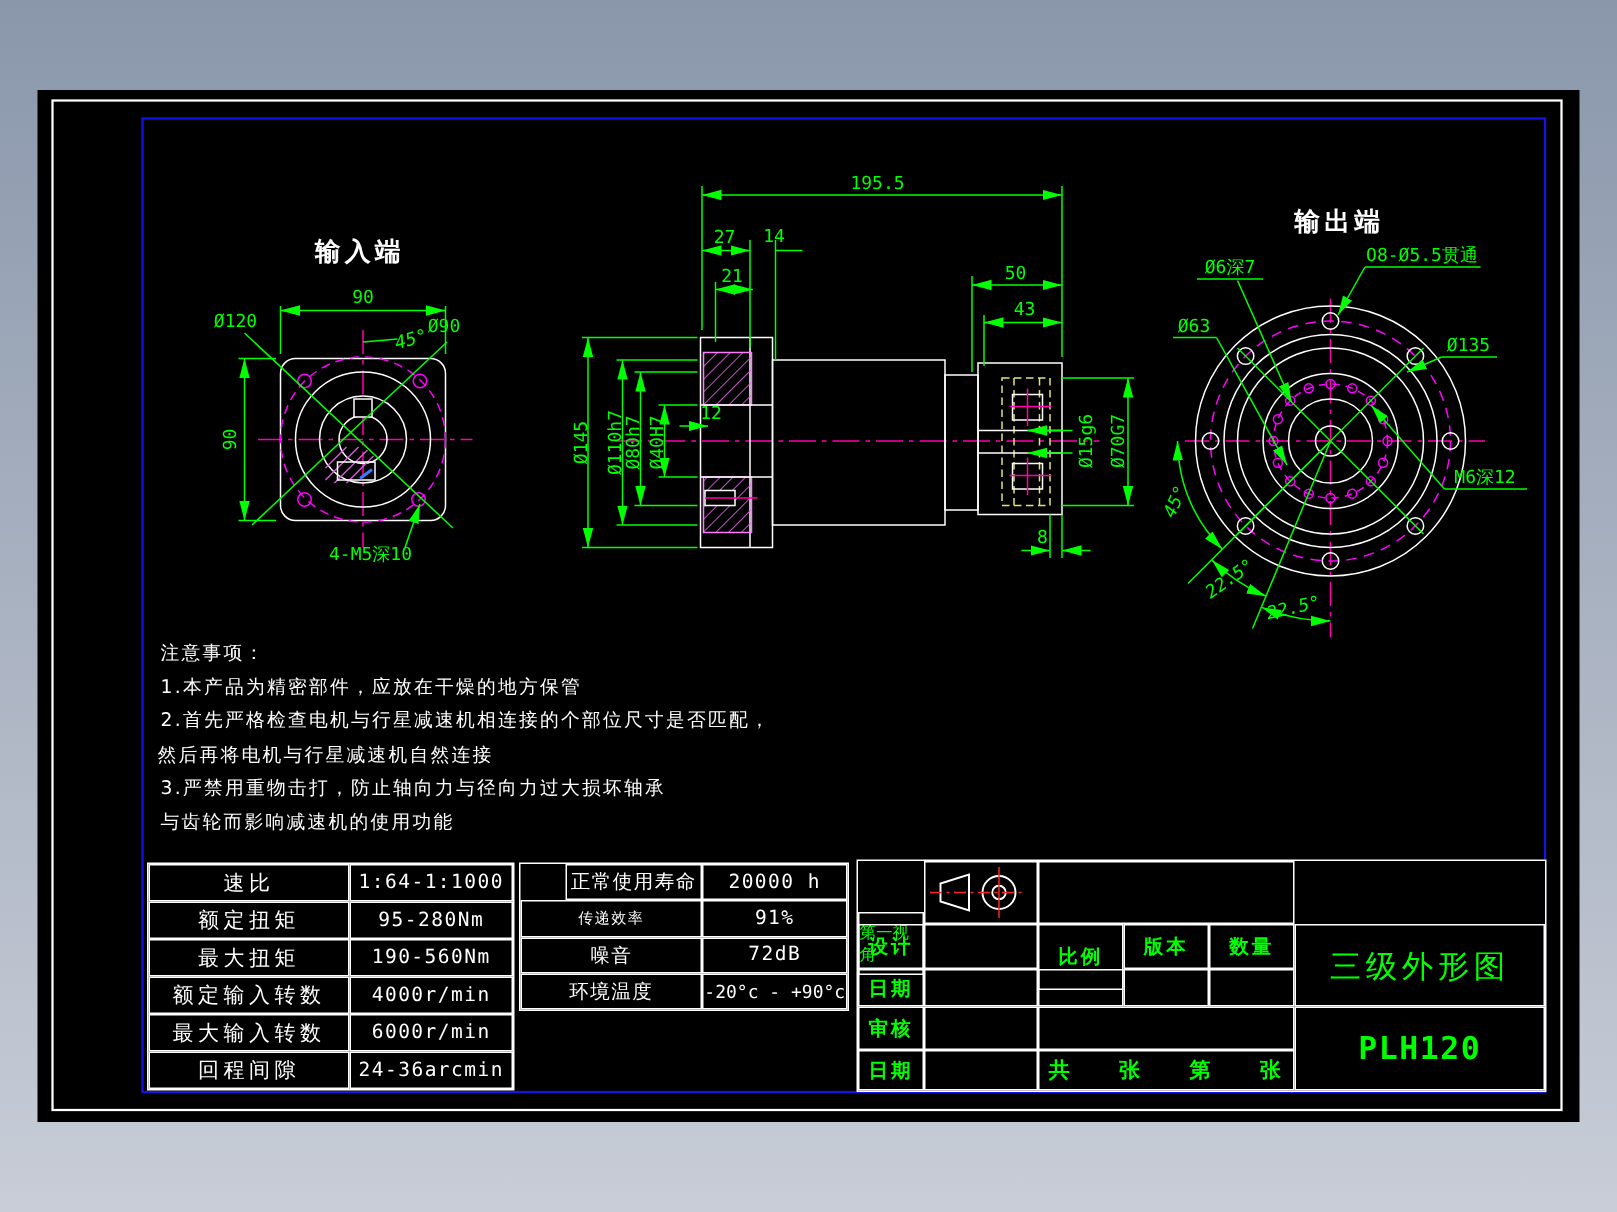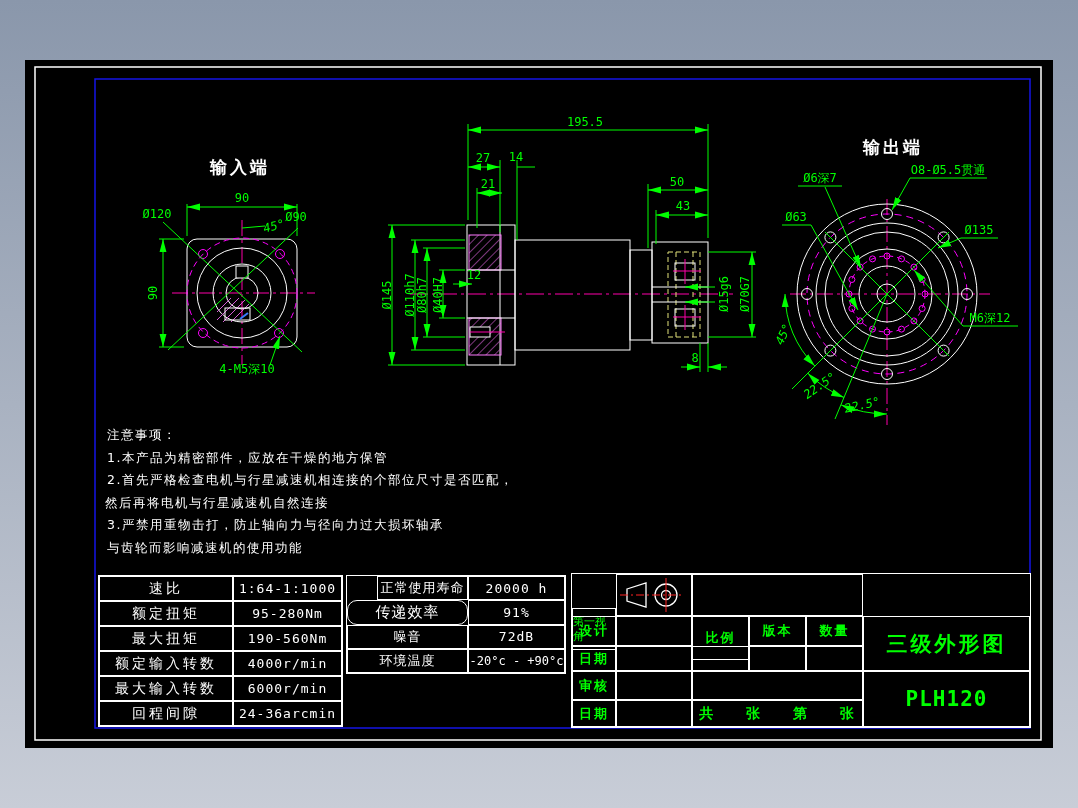--- a/index.html
+++ b/index.html
@@ -274,7 +274,7 @@
     <div class="tbl" style="left:321px;top:515px;width:220px;height:99px;grid-template-columns:121px 1fr;grid-template-rows:repeat(4,1fr);">
       <div class="tcell lab" style="font-size:13px;letter-spacing:1px;margin-left:30px;">正常使用寿命</div>
       <div class="tcell val">20000 h</div>
-      <div class="tcell lab" style="font-size:15px;letter-spacing:1px;border-radius:10px;">传递效率</div>
+      <div class="tcell lab" style="font-size:10px;letter-spacing:1px;">传递效率</div>
       <div class="tcell val">91%</div>
       <div class="tcell lab" style="font-size:13px;letter-spacing:1px;">噪音</div>
       <div class="tcell val">72dB</div>

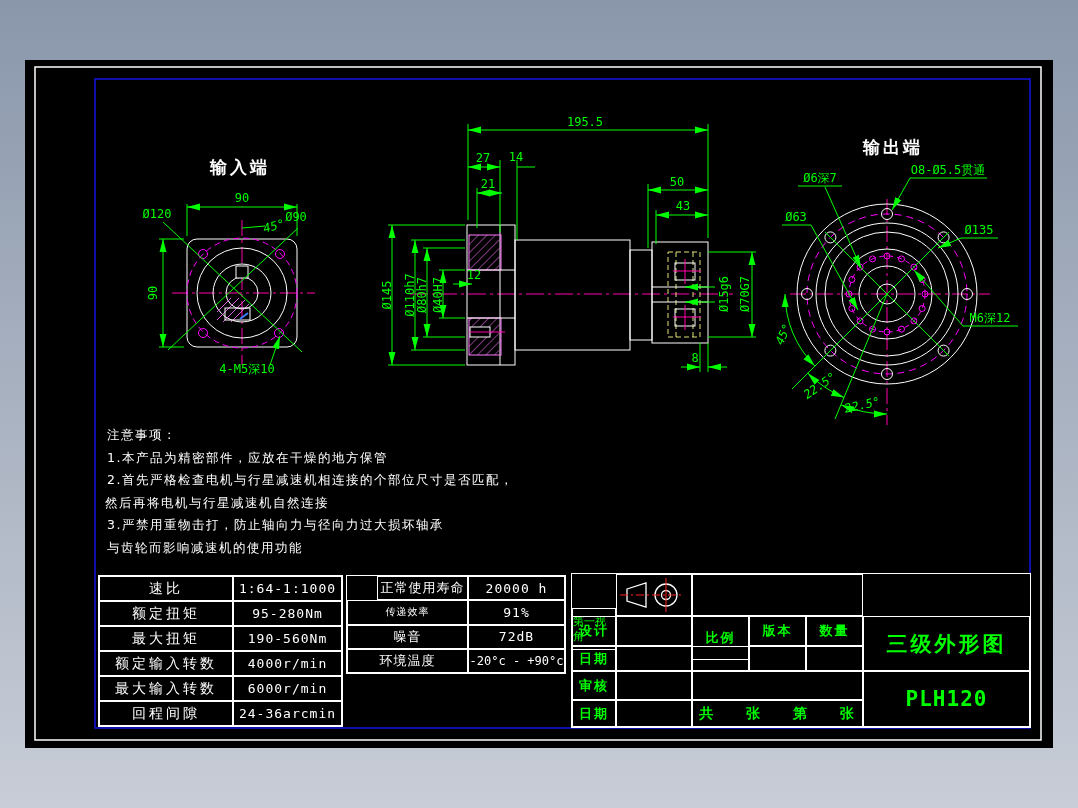--- a/index.html
+++ b/index.html
@@ -20,7 +20,7 @@
   .g13{font-size:13px;letter-spacing:2px;font-weight:bold;}
   .sheet{word-spacing:24px;font-size:14px;font-weight:bold;letter-spacing:2px;}
   .big{font-family:"DejaVu Sans Mono",monospace;font-size:21px;font-weight:bold;letter-spacing:1px;}
-  .bigc{font-size:21px;font-weight:bold;letter-spacing:3px;}
+  .bigc{font-size:21px;font-weight:normal;letter-spacing:3px;}
 </style>
 </head>
 <body>

